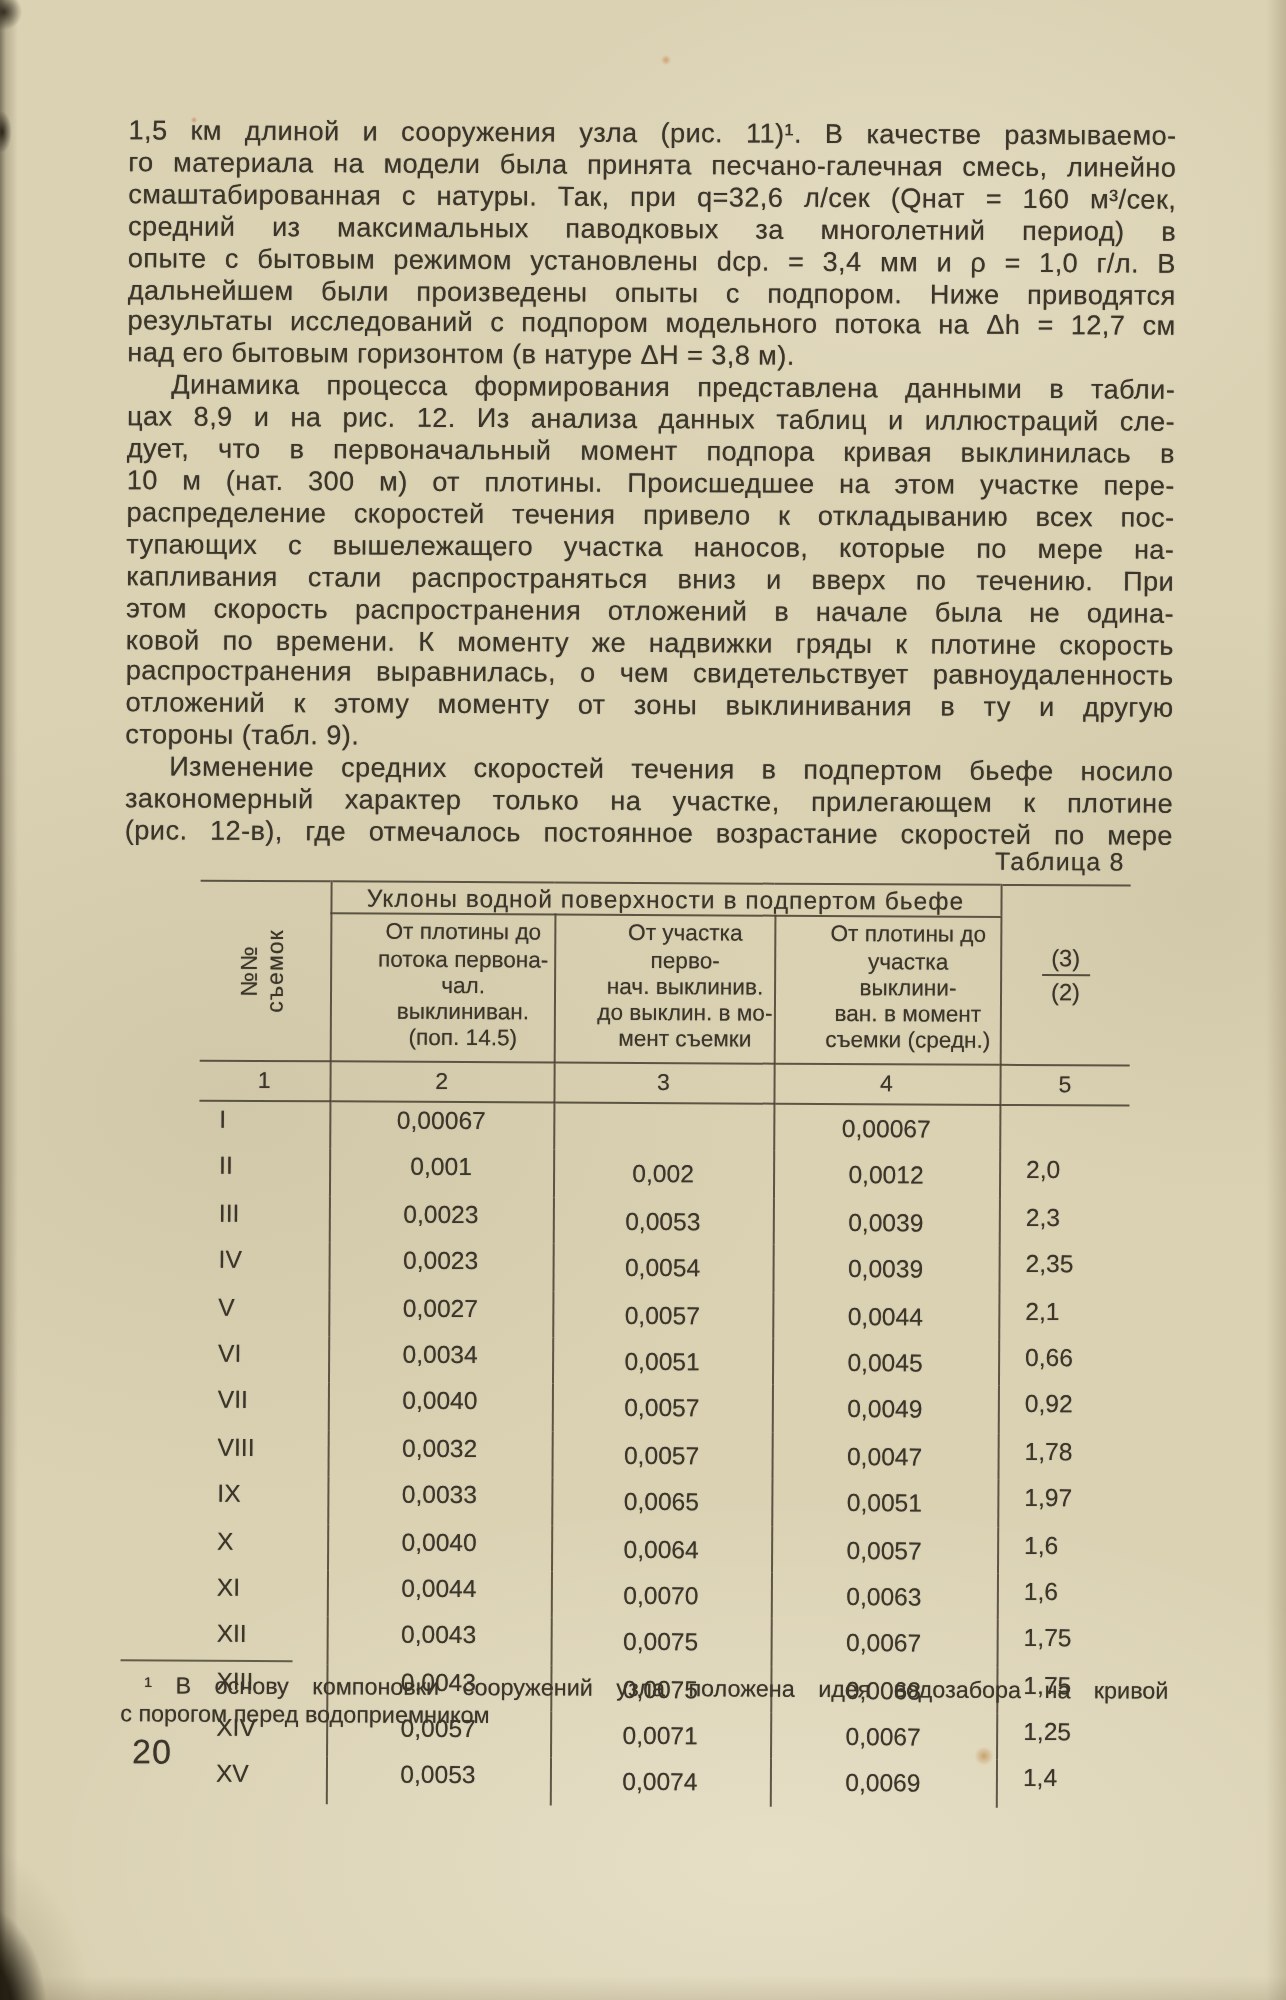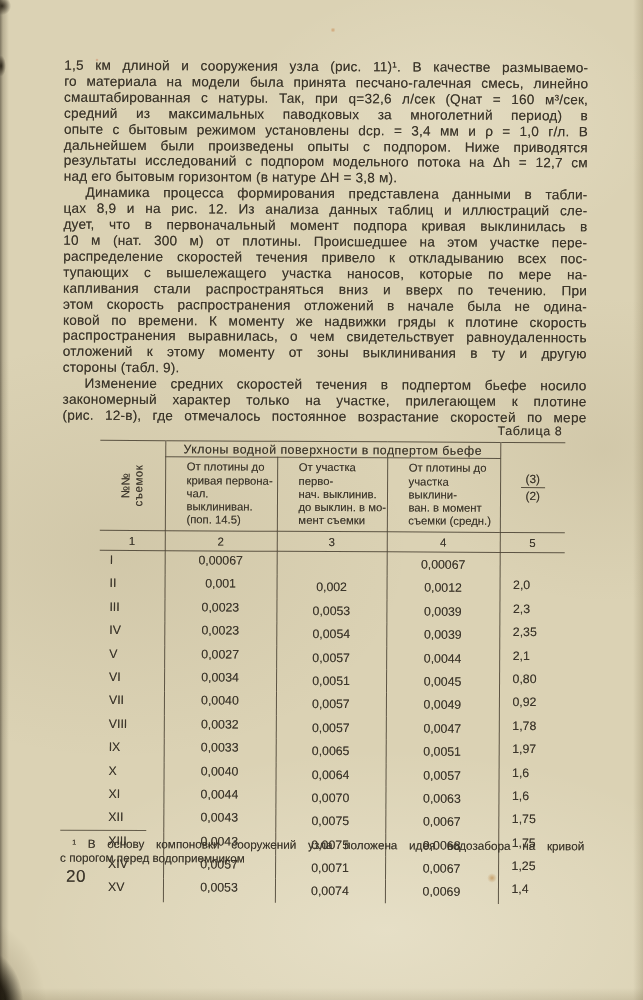--- a/index.html
+++ b/index.html
@@ -69,7 +69,7 @@
   .dtable th.rowshead { border-right:1px solid rgba(70,62,48,0.85); }
   .dtable th.ratiohead { border-left:1px solid rgba(70,62,48,0.85); }
   .dtable tr.subhead th {
-    height:73px; vertical-align:middle; text-align:left;
+    height:73px; vertical-align:middle; text-align:center;
     font-size:11.3px; line-height:13.2px;
     border-bottom:1px solid rgba(70,62,48,0.85);
     padding-left:21px;

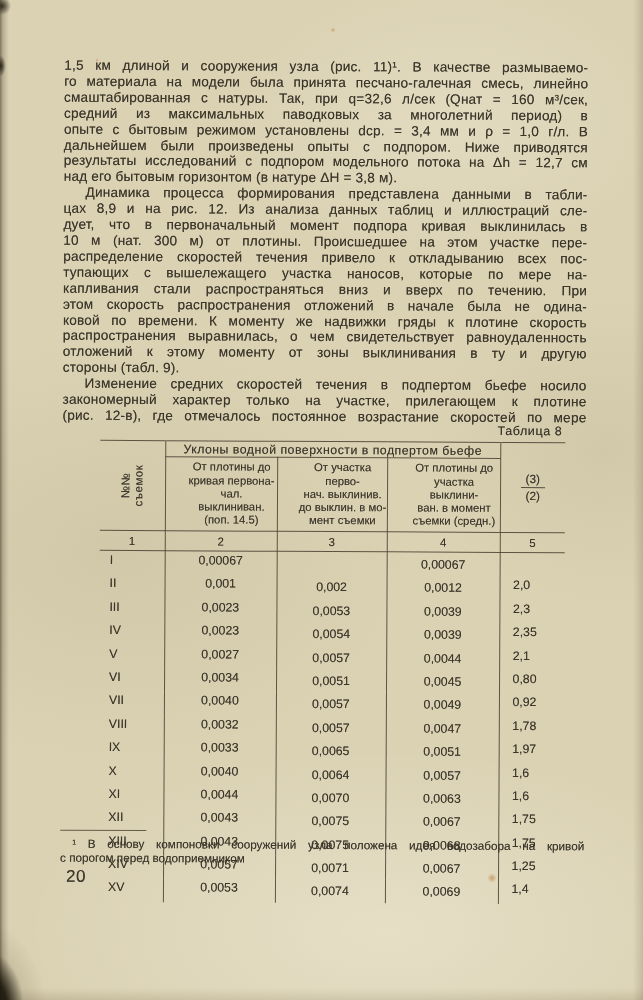--- a/index.html
+++ b/index.html
@@ -178,7 +178,7 @@
         <tr class="subhead">
           <th class="c2">
             <span class="hline">От плотины до</span>
-            <span class="hline">кривая первона-</span>
+            <span class="hline">потока первона-</span>
             <span class="hline">чал. выклиниван.</span>
             <span class="hline">(поп. 14.5)</span>
           </th>

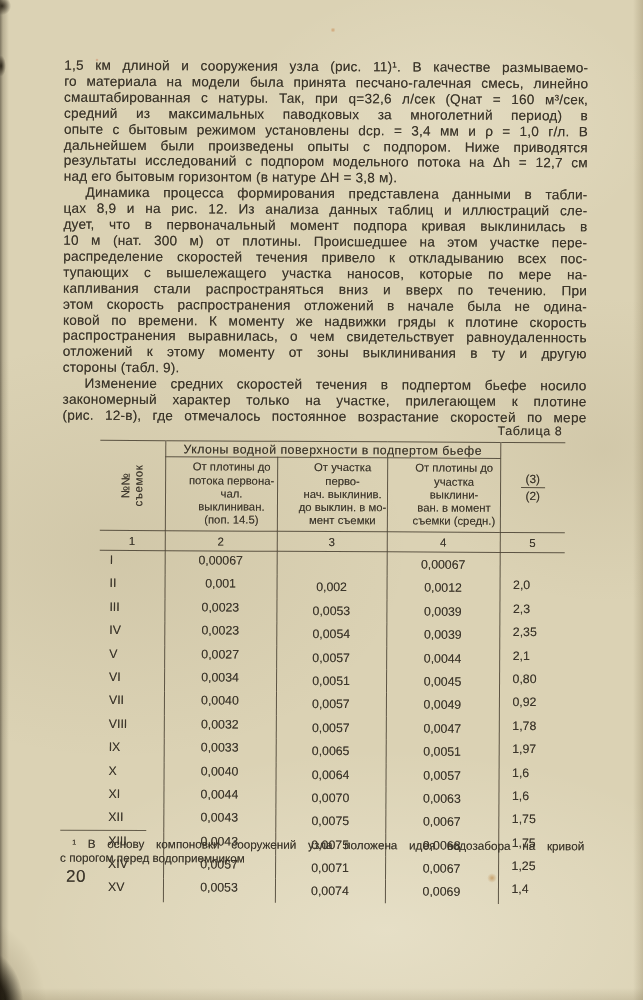--- a/index.html
+++ b/index.html
@@ -244,7 +244,7 @@
             <td class="c2">0,0034</td>
             <td class="c3">0,0051</td>
             <td class="c4">0,0045</td>
-            <td class="c5">0,80</td>
+            <td class="c5">0,66</td>
           </tr>
           <tr>
             <td class="c1">VII</td>

